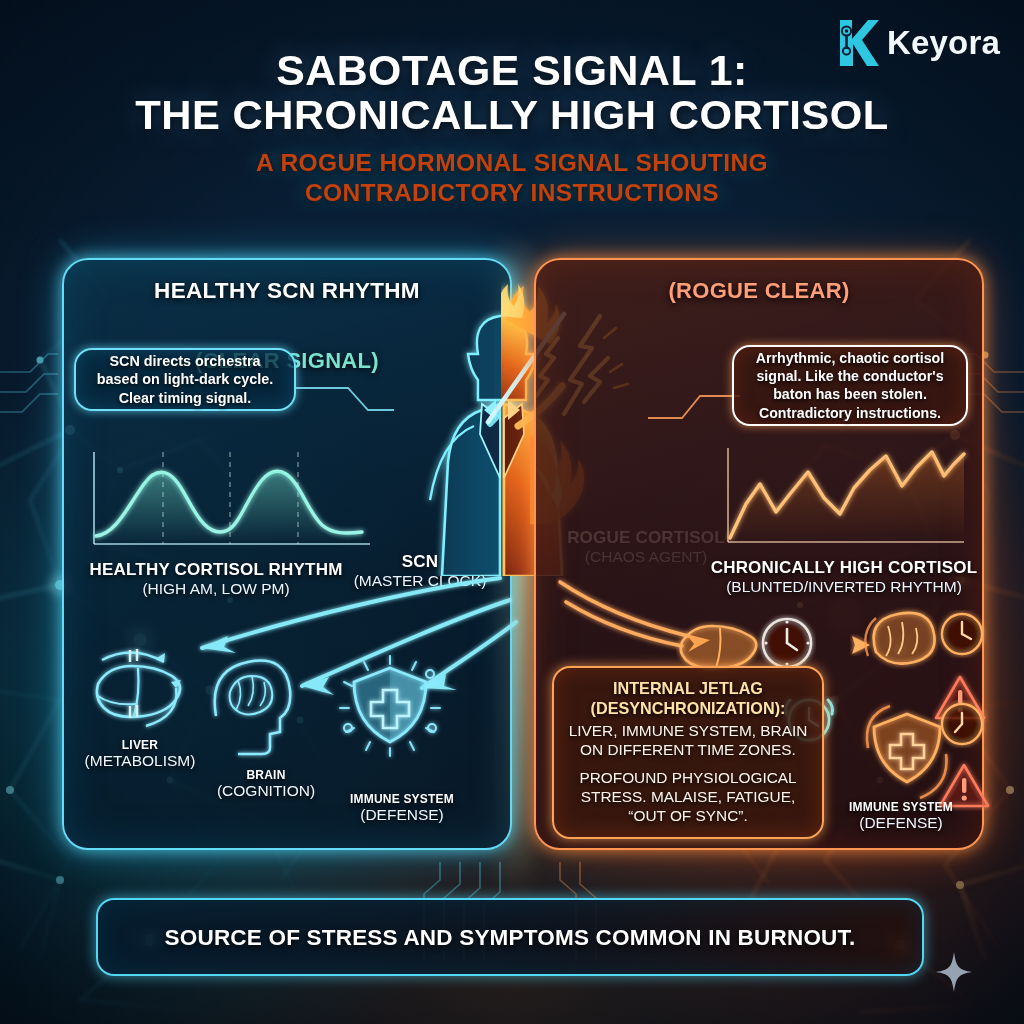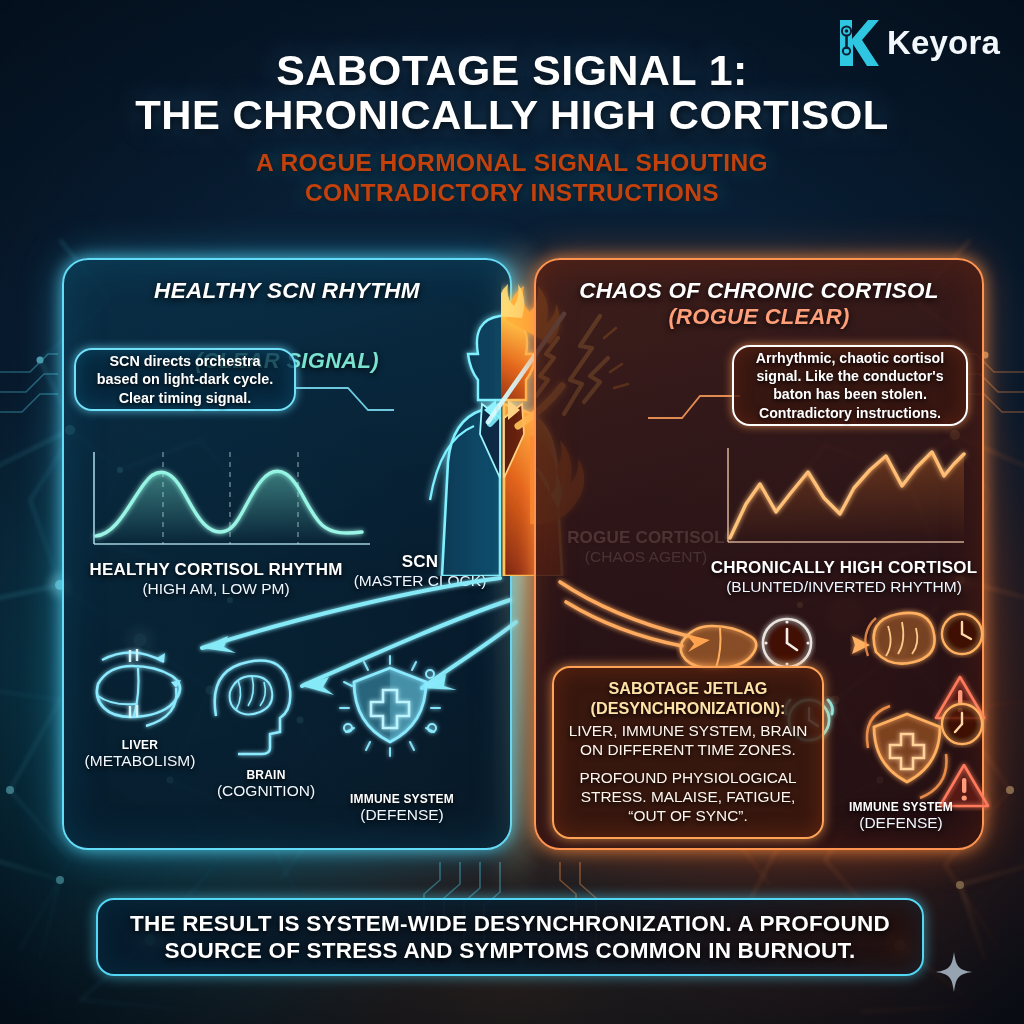--- a/index.html
+++ b/index.html
@@ -49,7 +49,7 @@
   }
 
   
-  .panel{ position:absolute; border-radius:26px;font-style:italic; }
+  .panel{ position:absolute; border-radius:26px; }
   .panel-left{
     left:62px; top:258px; width:450px; height:592px;
     background:linear-gradient(165deg, rgba(11,52,76,.80), rgba(7,30,48,.86) 55%, rgba(6,24,40,.88));

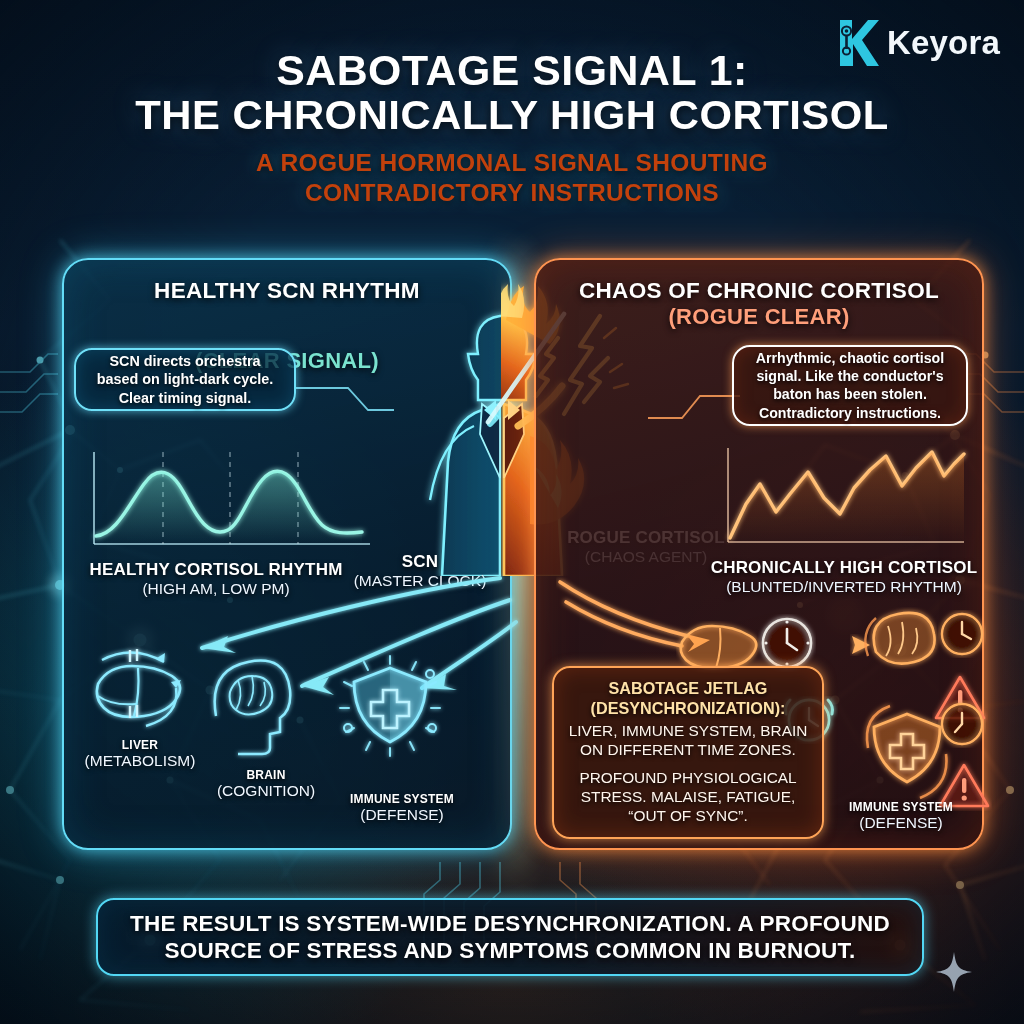--- a/index.html
+++ b/index.html
@@ -475,7 +475,6 @@
 
   <div class="panel panel-right">
     <div class="panel-head">
-      <div class="ph-main">CHAOS OF CHRONIC CORTISOL</div>
       <div class="ph-sub warm">(ROGUE CLEAR)</div>
     </div>
   </div>

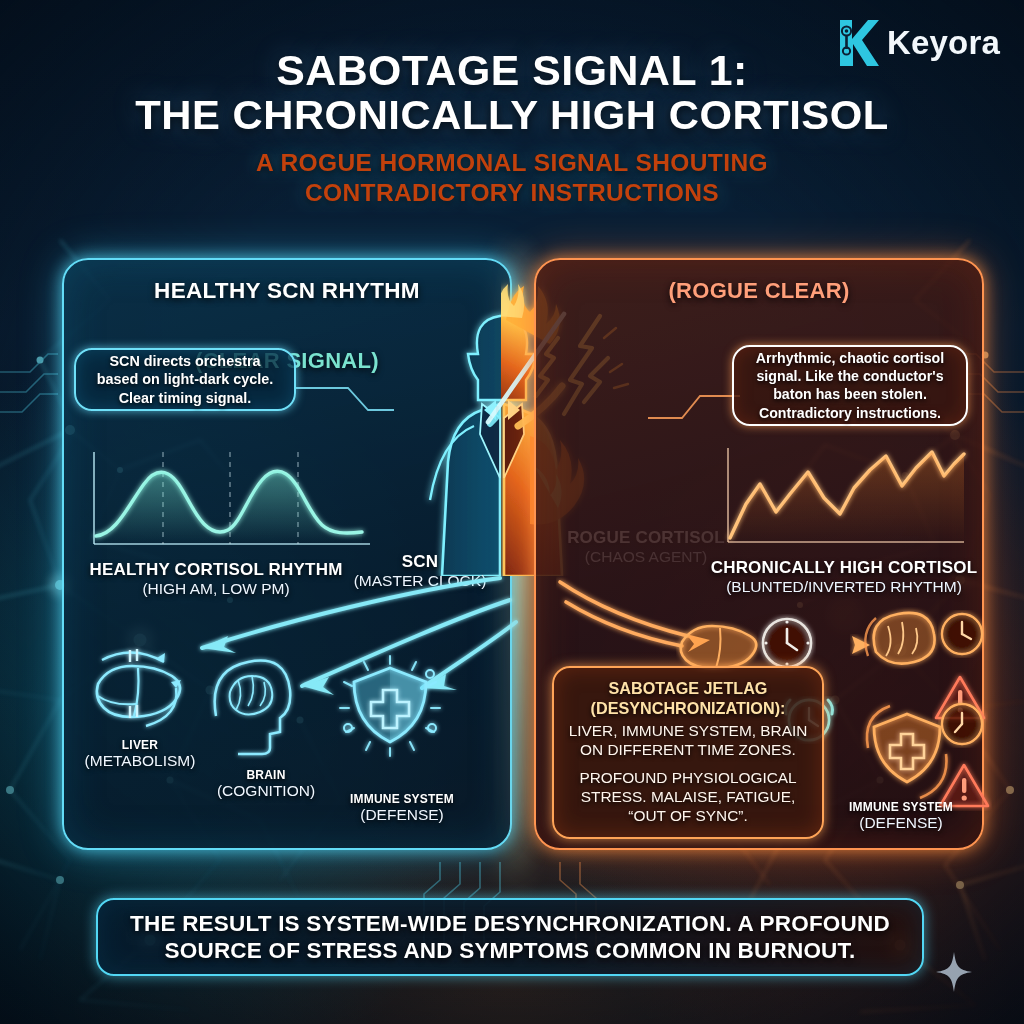--- a/index.html
+++ b/index.html
@@ -611,7 +611,7 @@
   </div>
 
   <div class="jetlag">
-    <div class="jl-title">SABOTAGE JETLAG</div>
+    <div class="jl-title">INTERNAL JETLAG</div>
     <div class="jl-title">(DESYNCHRONIZATION):</div>
     <div class="jl-body">LIVER, IMMUNE SYSTEM, BRAIN ON DIFFERENT TIME ZONES.</div>
     <div class="jl-body jl-body2">PROFOUND PHYSIOLOGICAL STRESS. MALAISE, FATIGUE, “OUT OF SYNC”.</div>

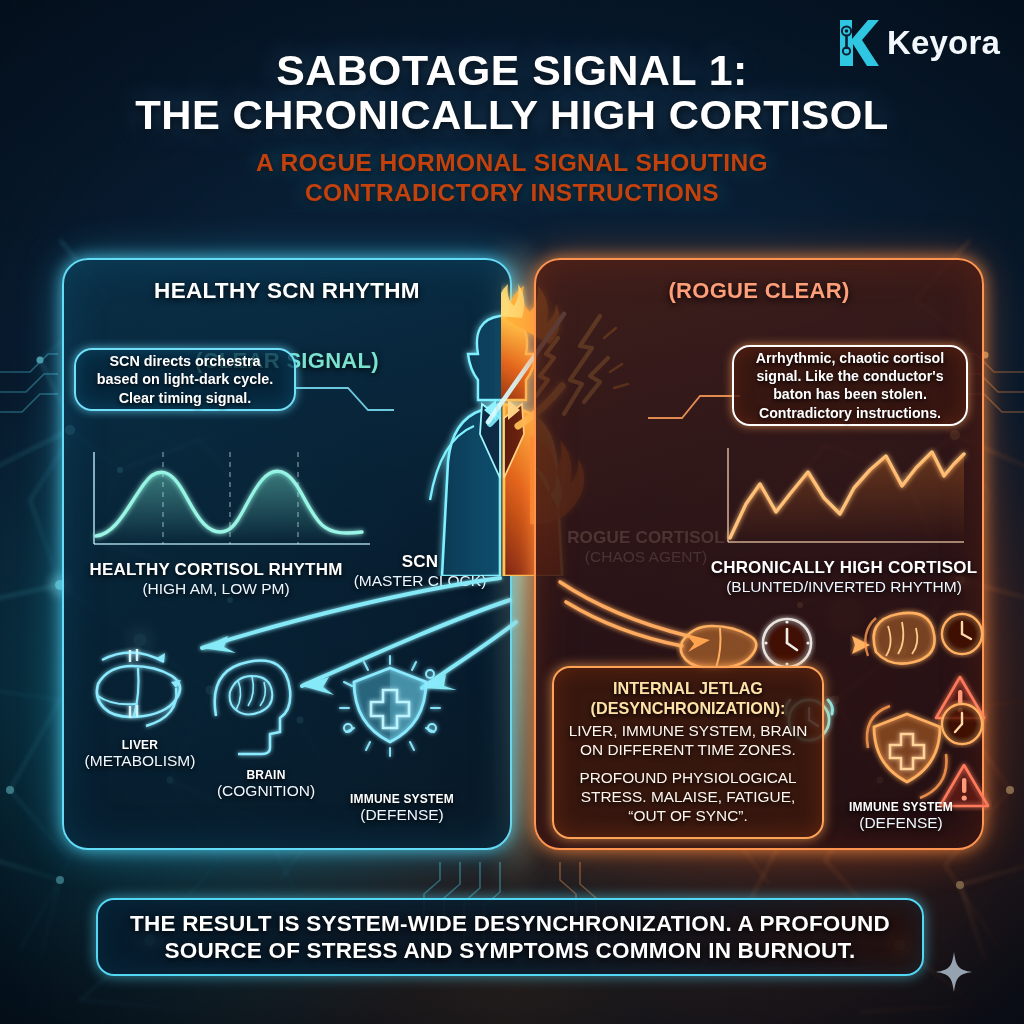--- a/index.html
+++ b/index.html
@@ -619,7 +619,6 @@
 
   <div class="banner">
     <div class="banner-txt">
-      <div>THE RESULT IS SYSTEM-WIDE DESYNCHRONIZATION. A PROFOUND</div>
       <div>SOURCE OF STRESS AND SYMPTOMS COMMON IN BURNOUT.</div>
     </div>
   </div>

